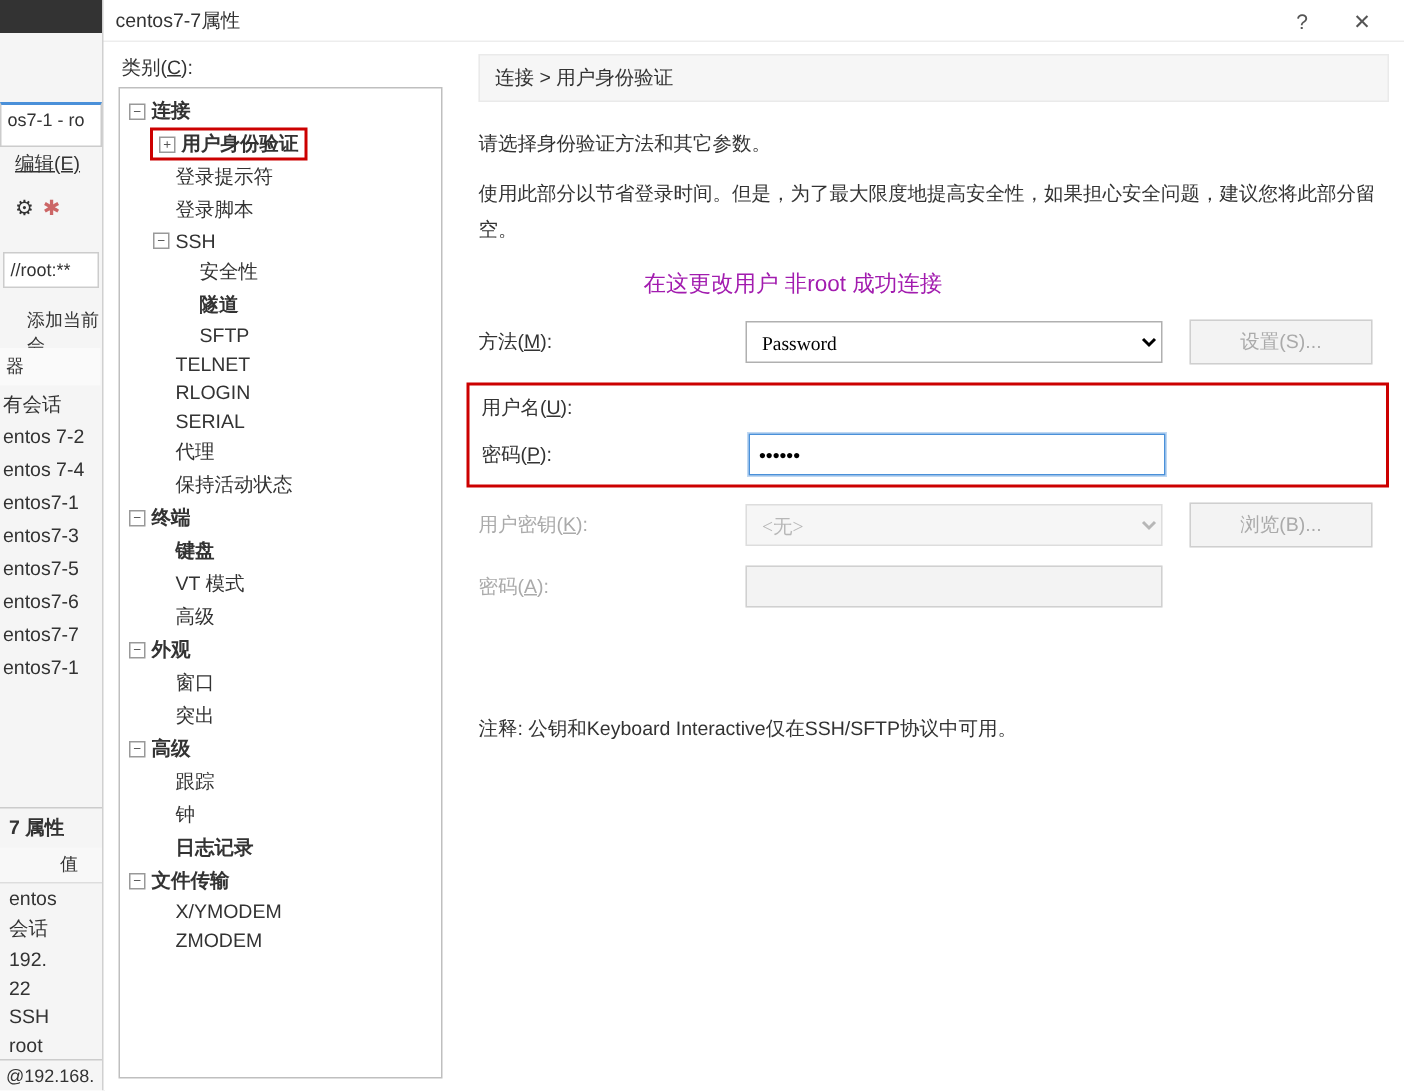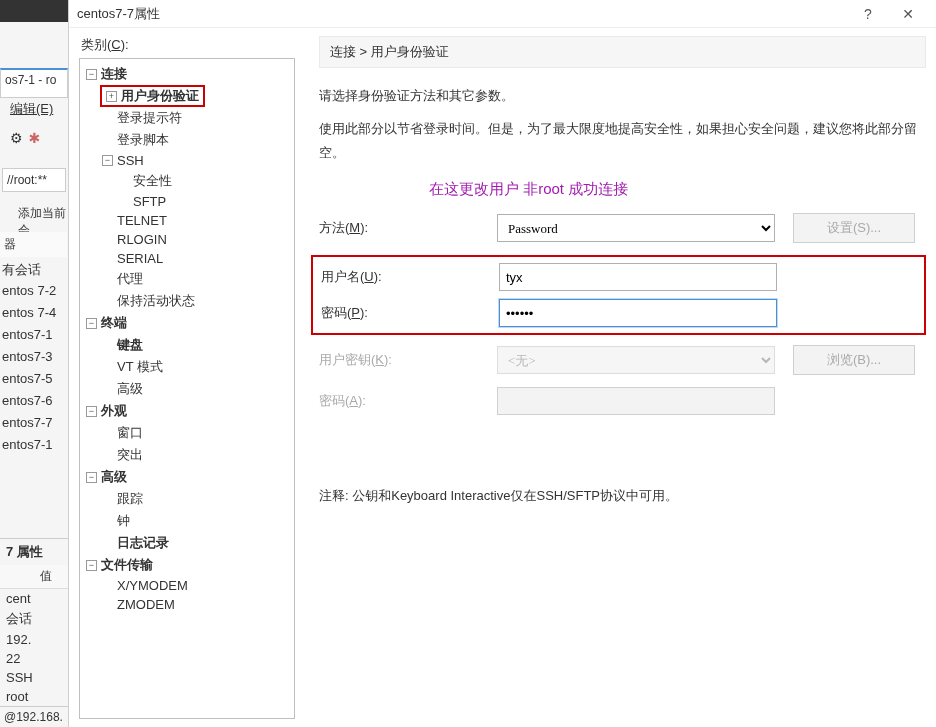--- a/index.html
+++ b/index.html
@@ -295,6 +295,10 @@
                         </span></li>
                     <li><span class="node">
                           <span class="noexp"></span>
+                          <span class="b">隧道</span>
+                        </span></li>
+                    <li><span class="node">
+                          <span class="noexp"></span>
                           <span>SFTP</span>
                         </span></li>
                   </ul>

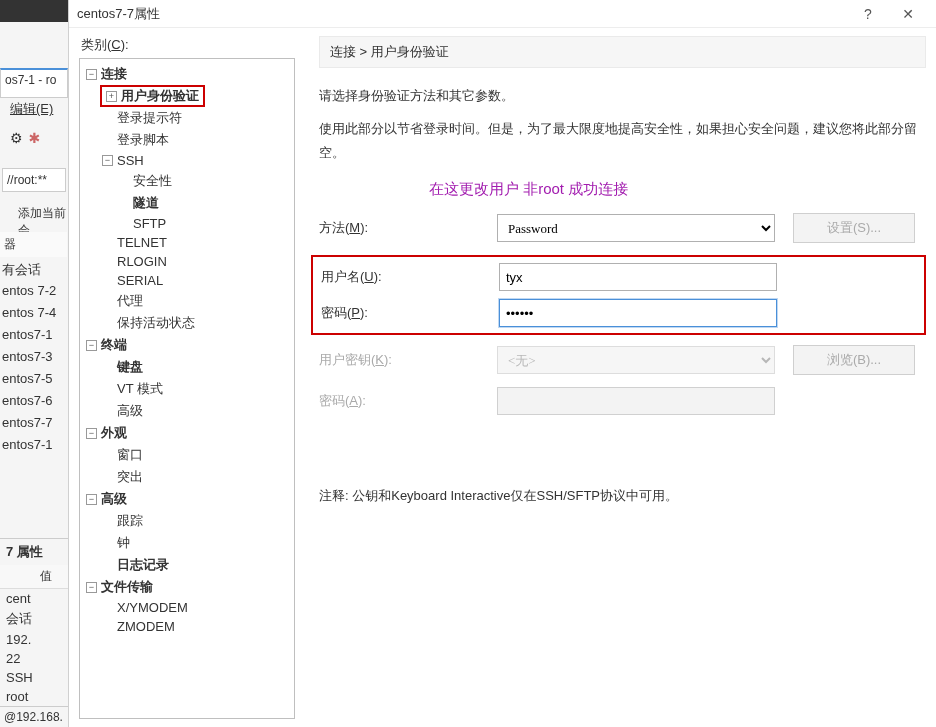--- a/index.html
+++ b/index.html
@@ -428,9 +428,6 @@
           <div class="lbl">
             <span>用户名(</span><u>U</u><span>):</span>
           </div>
-          <div class="fld">
-            <input type="text" value="tyx" style="">
-          </div>
         </div>
         <div class="form-row">
           <div class="lbl">

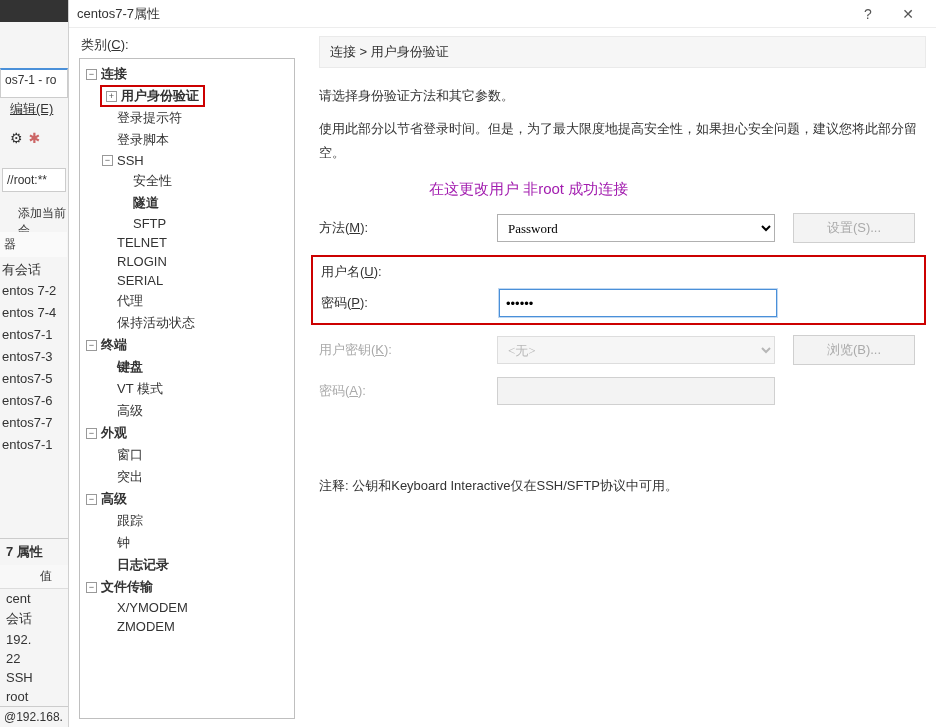--- a/index.html
+++ b/index.html
@@ -239,7 +239,7 @@
       <span>值</span>
     </div>
     <div class="bg-rows">
-      <div>cent</div>
+      <div>entos</div>
       <div>会话</div>
       <div>192.</div>
       <div>22</div>

